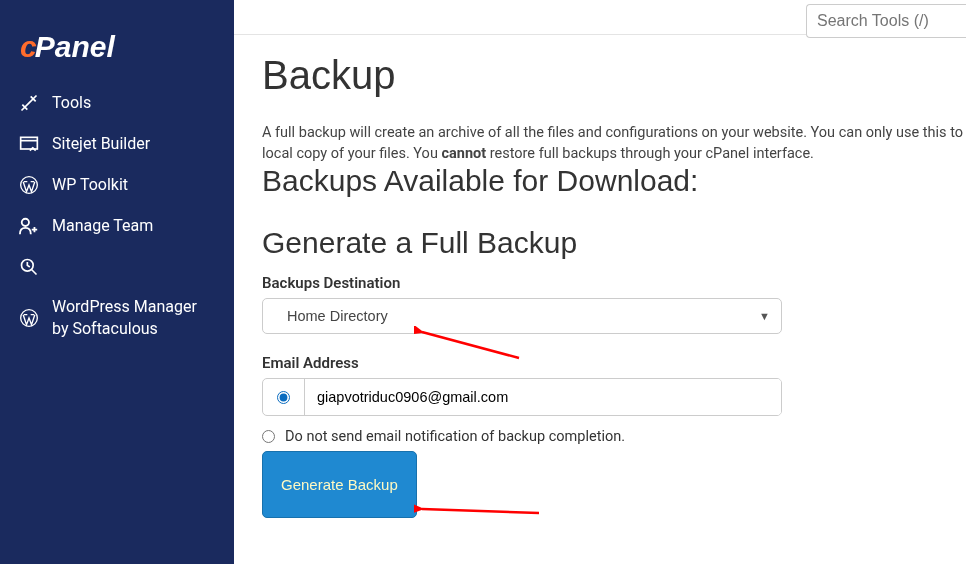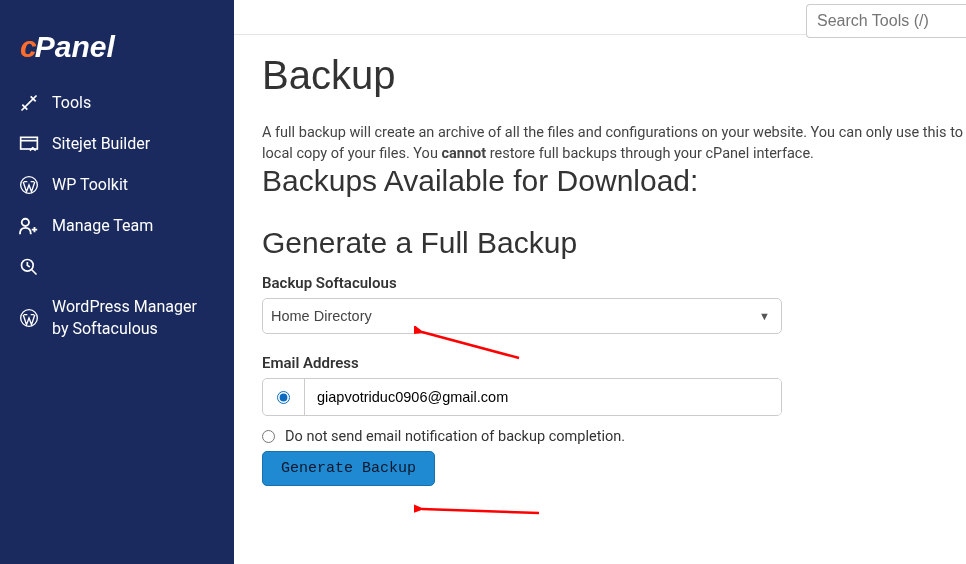--- a/index.html
+++ b/index.html
@@ -115,7 +115,7 @@
     </p>
     <h2>Backups Available for Download:</h2>
     <h3>Generate a Full Backup</h3>
-    <span class="field-label">Backup Softaculous</span>
+    <span class="field-label">Backups Destination</span>
     <div class="select-wrap">
       <select class="select">
         <option>Home Directory</option>

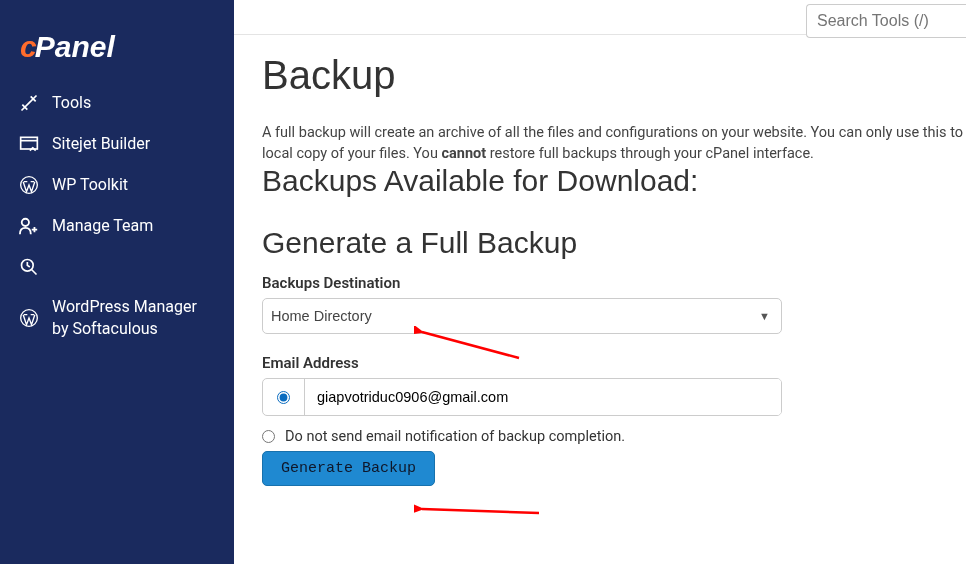--- a/index.html
+++ b/index.html
@@ -25,7 +25,7 @@
     h3 { font-size: 30px; font-weight: 400; color: #333; margin-bottom: 14px; font-family: "Segoe UI", Arial, sans-serif;}
     .field-label { font-size: 15px; font-weight: 600; color: #333; margin-bottom: 6px; display: block; }
     .select-wrap { position: relative; width: 520px; margin-bottom: 20px; }
-    .select { width: 100%; padding: 8px 8px; font-size: 14.5px; border: 1px solid #ccc; border-radius: 5px; background: #fff; appearance: none; cursor: pointer; color:#444; height:36px;}
+    .select { width: 100%; padding: 8px 24px; font-size: 14.5px; border: 1px solid #ccc; border-radius: 5px; background: #fff; appearance: none; cursor: pointer; color:#444; height:36px;}
     .select-caret { position: absolute; right: 12px; top: 50%; transform: translateY(-50%); pointer-events: none; color: #555; font-size:11px;}
     .radio-row { display: flex; align-items: center; width: 520px; border: 1px solid #ccc; border-radius: 5px; margin-bottom: 12px; overflow: hidden; }
     .radio-cell { width: 42px; display: flex; align-items: center; justify-content: center; border-right: 1px solid #ccc; height: 36px; }

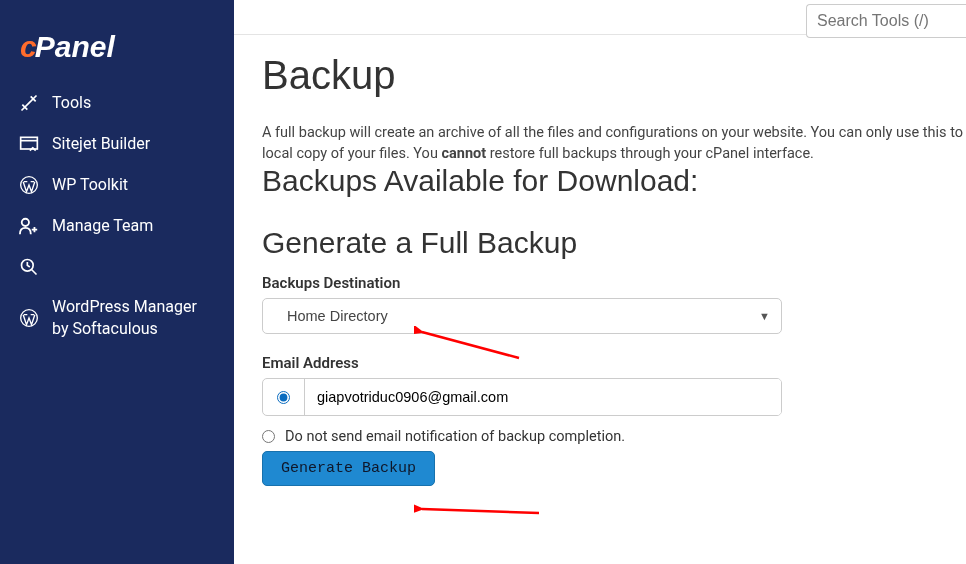--- a/index.html
+++ b/index.html
@@ -33,7 +33,7 @@
     .email-input { flex: 1; border: none; padding: 8px 12px; font-size: 14.5px; height: 36px; outline: none; }
     .radio-line { display: flex; align-items: center; margin-bottom: 6px; font-size: 14.5px; color: #333; }
     .radio-line input { margin-right: 10px; }
-    .btn-primary { background: #1f89d1; color: #0f172a; border: 1px solid #1771ad; border-radius: 5px; padding: 8px 18px; font-size: 15px; cursor: pointer; font-family: Liberation Mono, monospace; }
+    .btn-primary { background: #1f89d1; color: #fef9c3; border: 1px solid #1771ad; border-radius: 5px; padding: 24px 18px; font-size: 15px; cursor: pointer; }
     .arrow { position: absolute; pointer-events: none; }
     .arrow svg { display: block; }
   </style>

